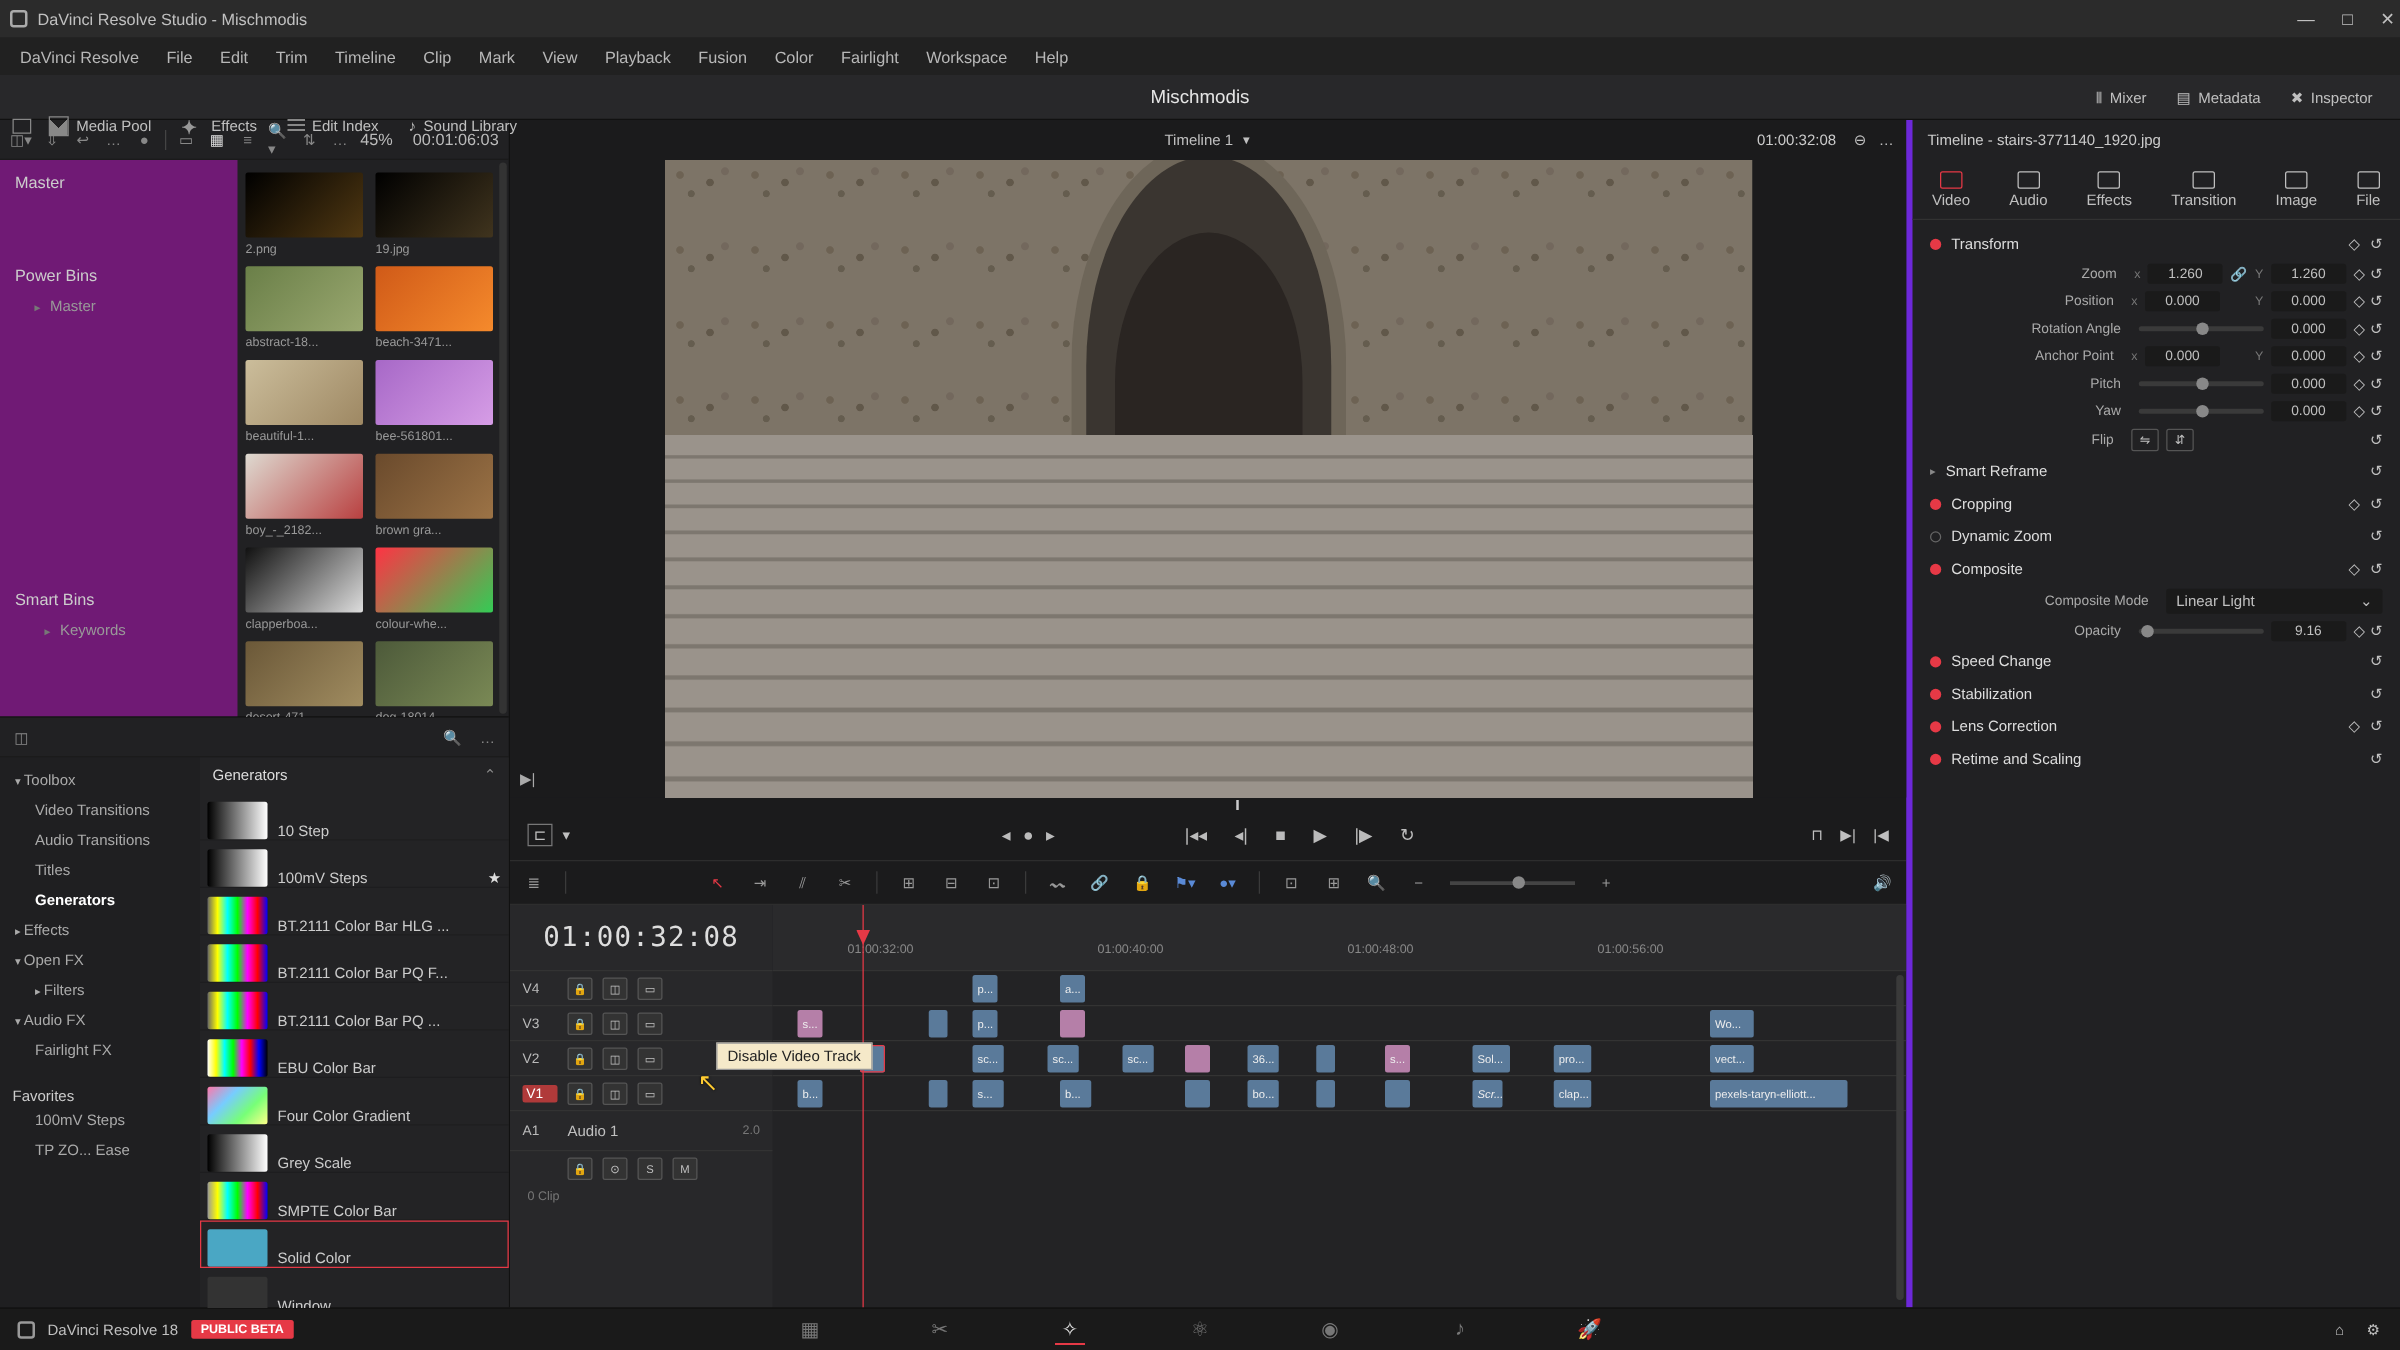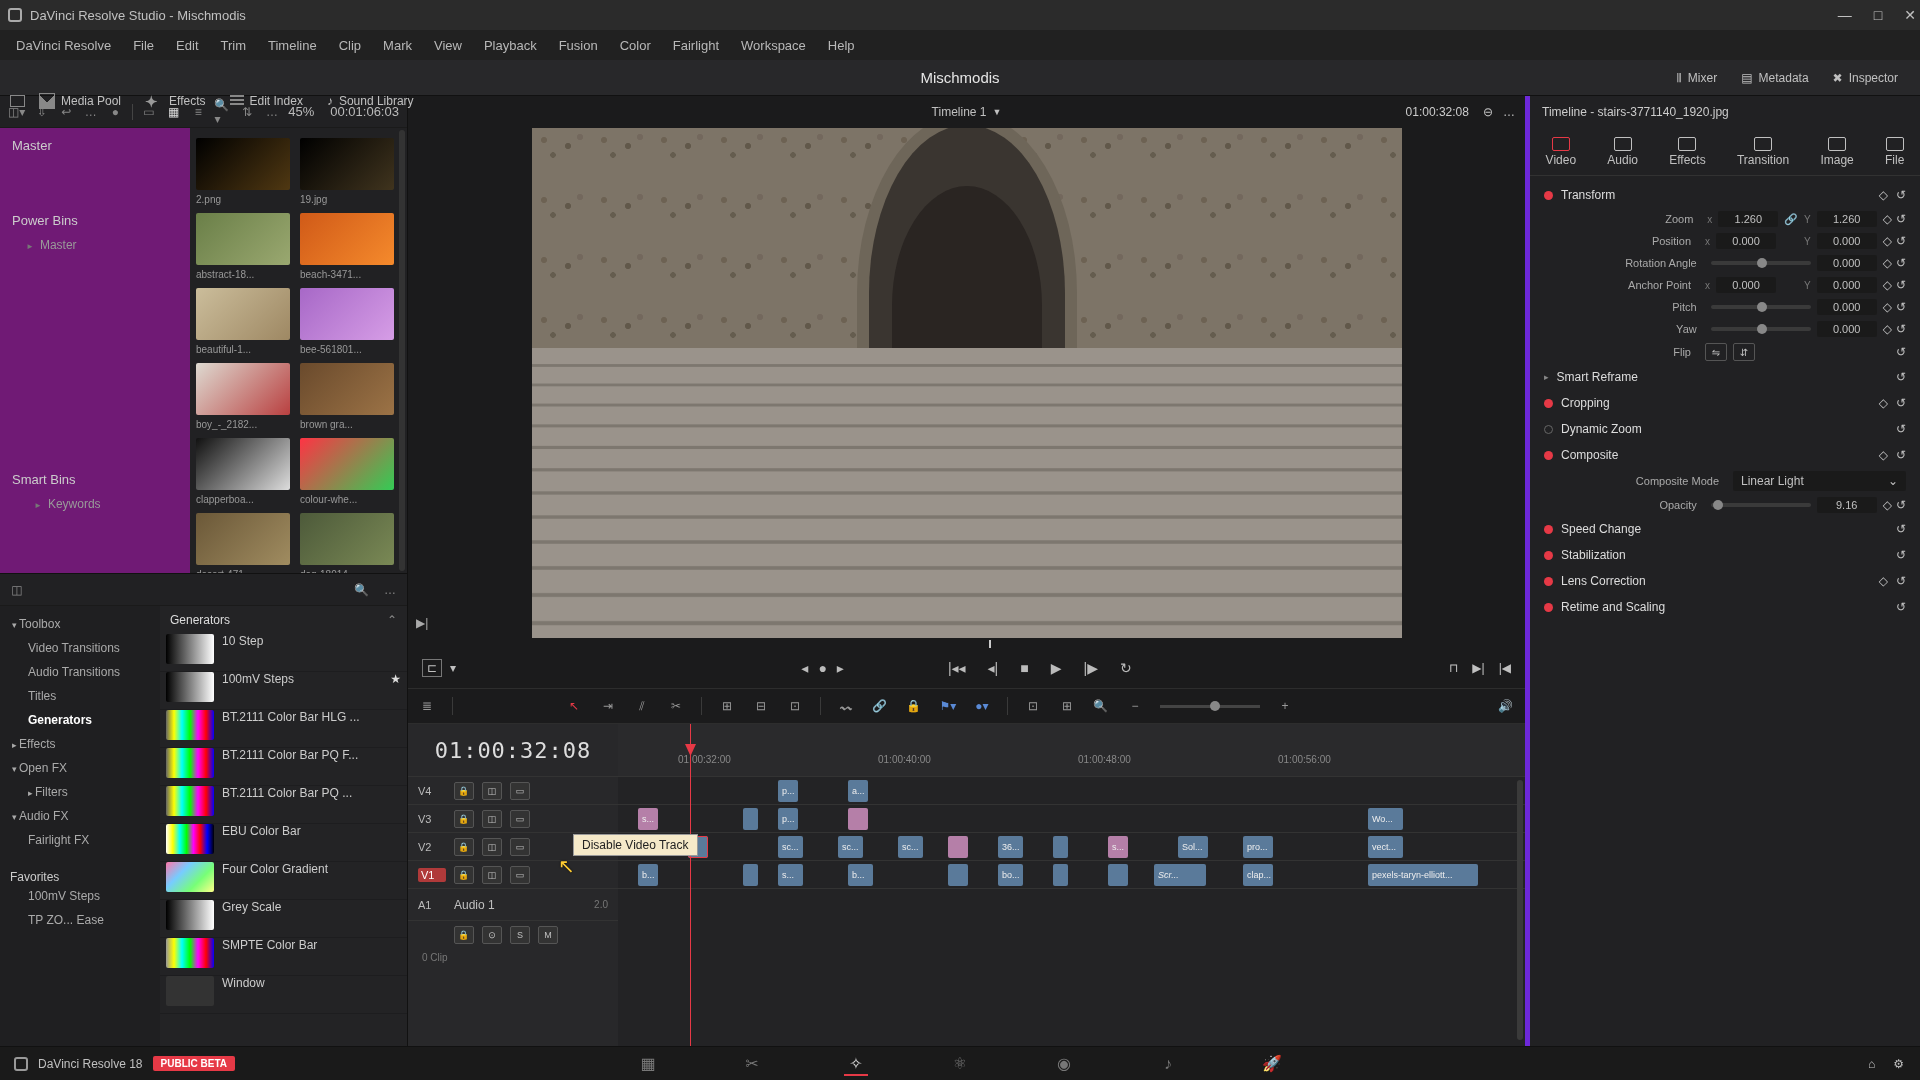--- a/index.html
+++ b/index.html
@@ -48,7 +48,7 @@
 .fx-list .hdr { height:28px; display:flex; align-items:center; justify-content:space-between; padding:0 10px; }
 .fx-list .hdr .title { font-size:12px; color:#ddd; }
 .fx-list .items { overflow:auto; }
-.gen-item { height:38px; display:flex; align-items:flex-start; padding:0 6px; gap:8px; border-bottom:1px solid rgba(0,0,0,.15); }
+.gen-item { height:38px; display:flex; align-items:flex-end; padding:0 6px; gap:8px; border-bottom:1px solid rgba(0,0,0,.15); }
 .gen-item .sw { width:48px; height:30px; border-radius:2px; }
 .gen-item .nm { font-size:12px; color:#ccc; flex:1; }
 .gen-item.sel { outline:1px solid #e63946; outline-offset:-1px; }

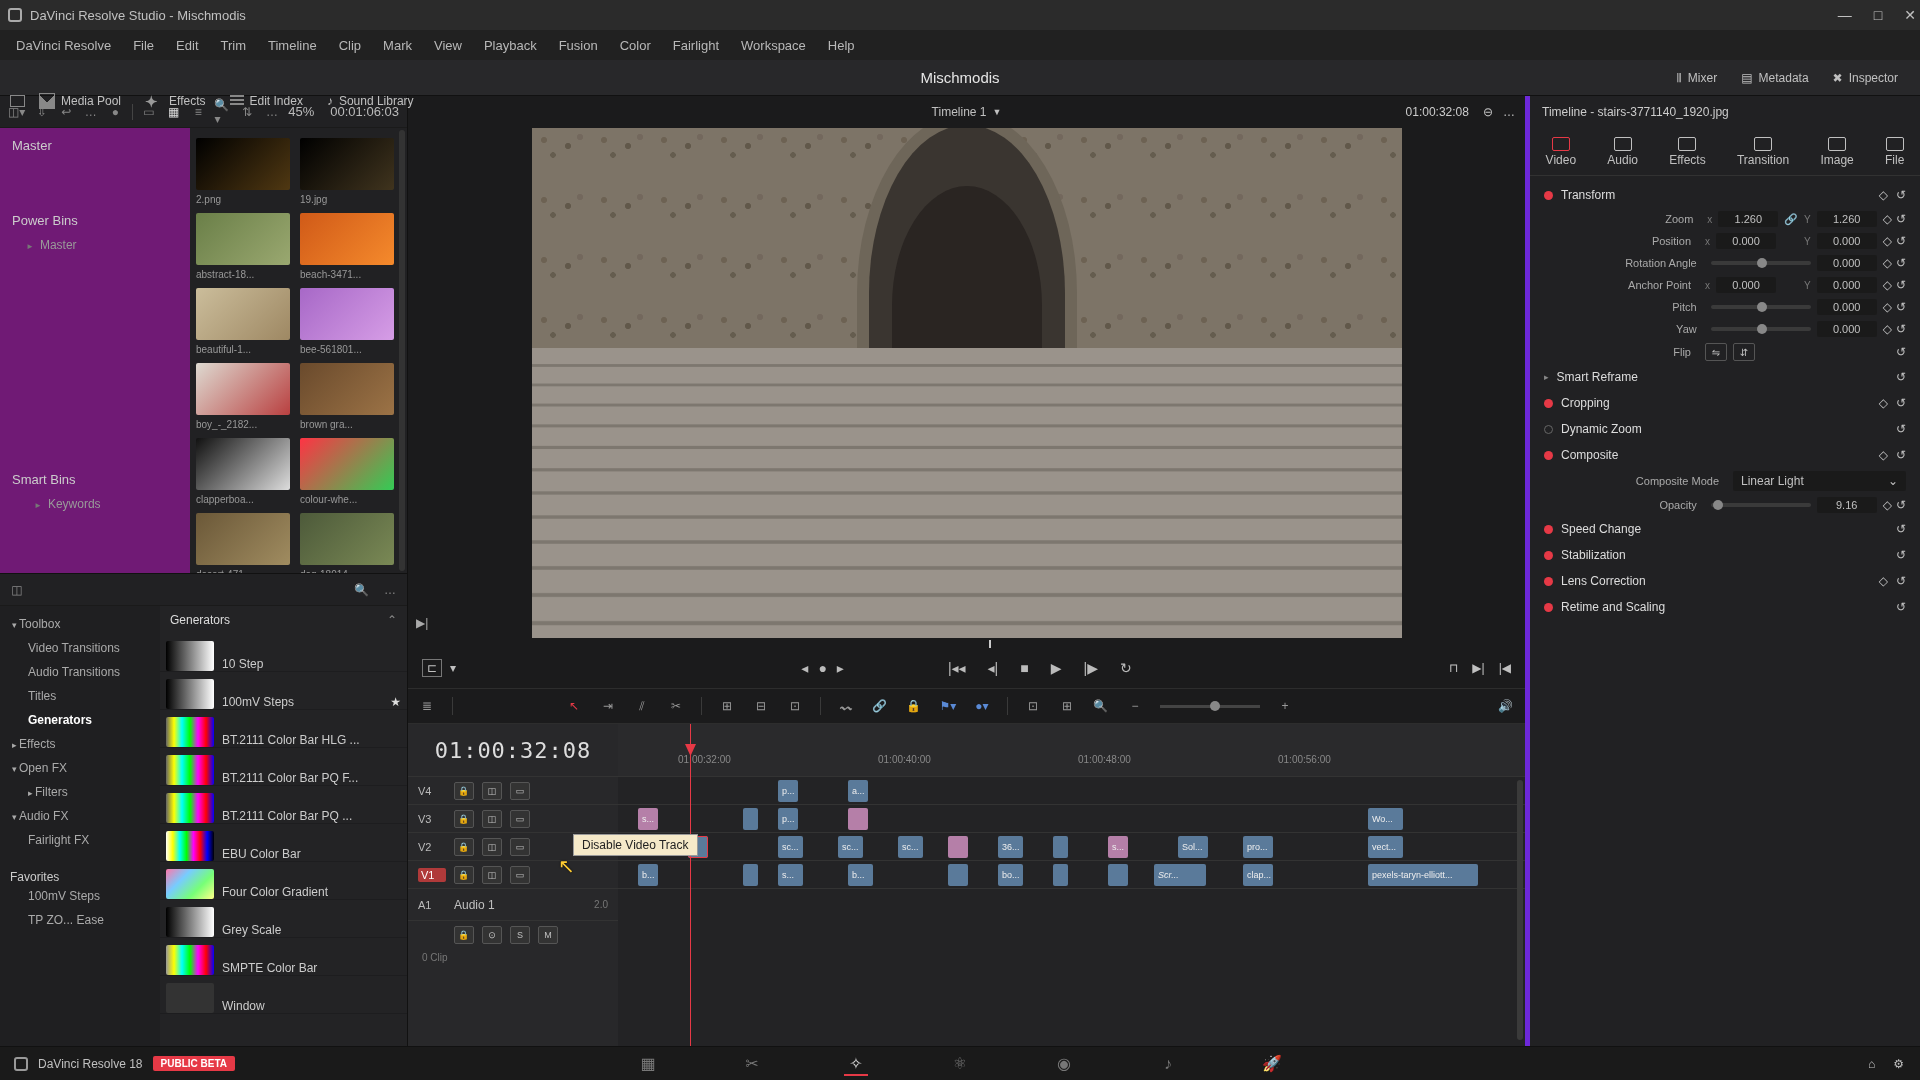--- a/index.html
+++ b/index.html
@@ -521,7 +521,7 @@
             <div class="clip bl" style="left: 380px; width: 25px;">bo...</div>
             <div class="clip bl" style="left: 435px; width: 15px;"></div>
             <div class="clip bl" style="left: 490px; width: 20px;"></div>
-            <div class="clip bl" style="left: 536px; width: 52px; font-style: italic;">Scr...</div>
+            <div class="clip bl" style="left: 560px; width: 24px; font-style: italic;">Scr...</div>
             <div class="clip bl" style="left: 625px; width: 30px;">clap...</div>
             <div class="clip bl" style="left: 750px; width: 110px;">pexels-taryn-elliott...</div>
           </div>

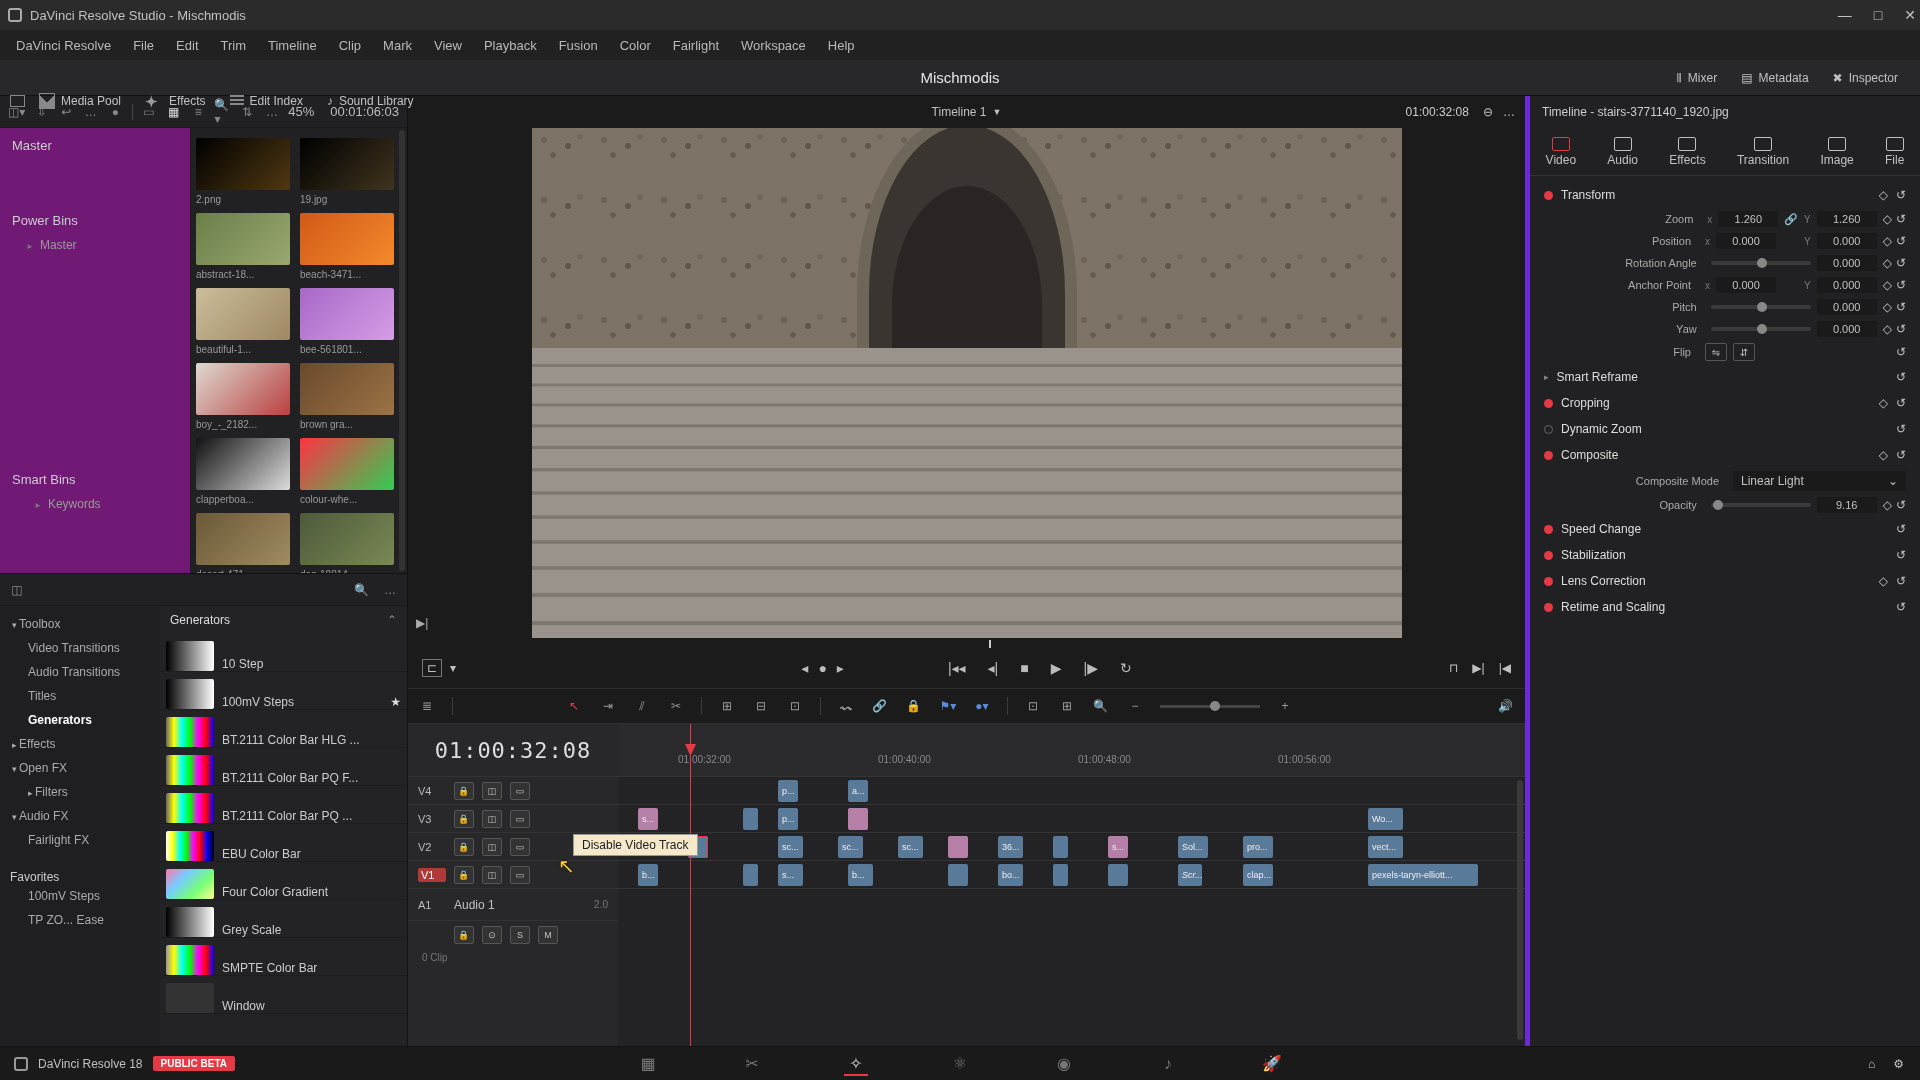--- a/index.html
+++ b/index.html
@@ -352,6 +352,10 @@
               <div class="sw" style="background:linear-gradient(90deg,#999,#ff0,#0ff,#0f0,#f0f,#f00,#00f);"></div>
               <div class="nm">SMPTE Color Bar</div>
             </div>
+            <div class="gen-item sel">
+              <div class="sw" style="background:#4aa7c4;"></div>
+              <div class="nm">Solid Color</div>
+            </div>
             <div class="gen-item">
               <div class="sw" style="background:#333;"></div>
               <div class="nm">Window</div>

